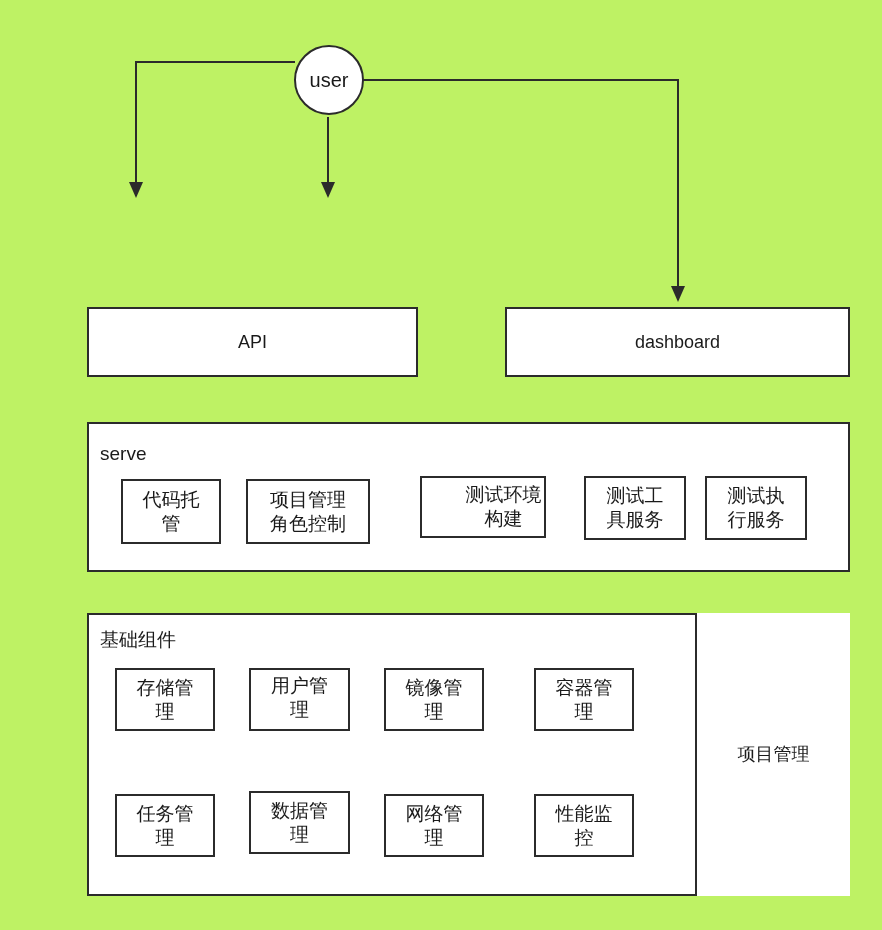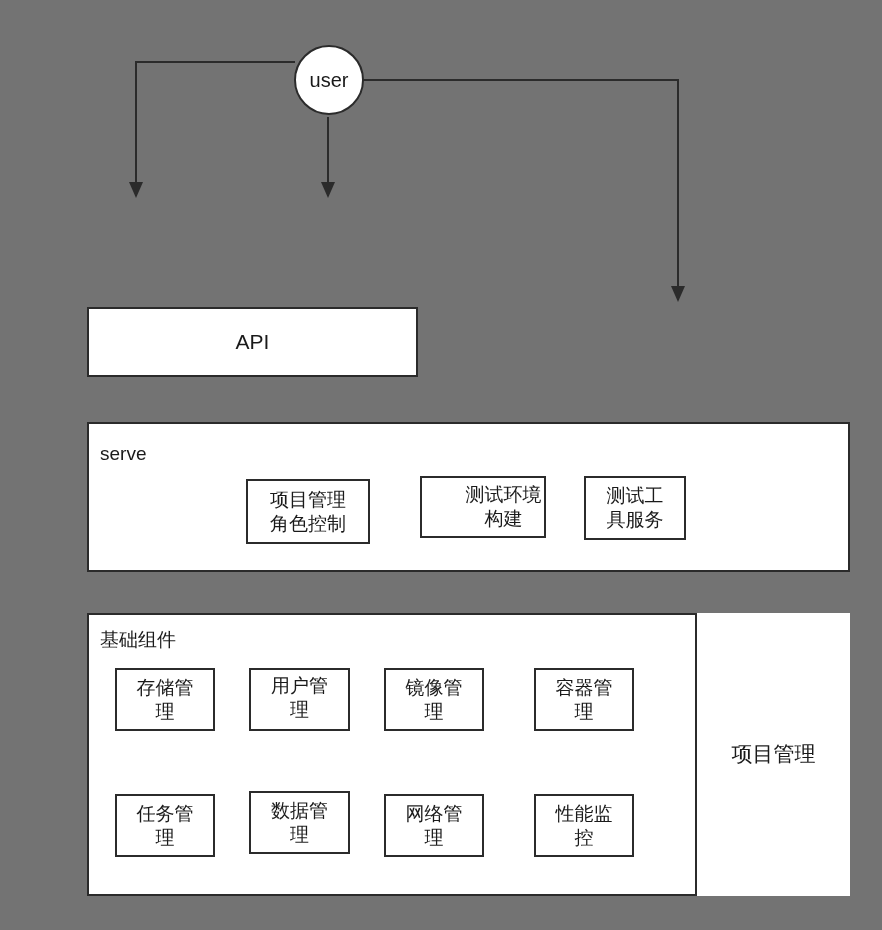--- a/index.html
+++ b/index.html
@@ -16,7 +16,7 @@
     width: 882px;
     height: 930px;
     overflow: hidden;
-    background: #737373;
+    background: #bef264;
   }
   svg.edges {
     position: absolute;

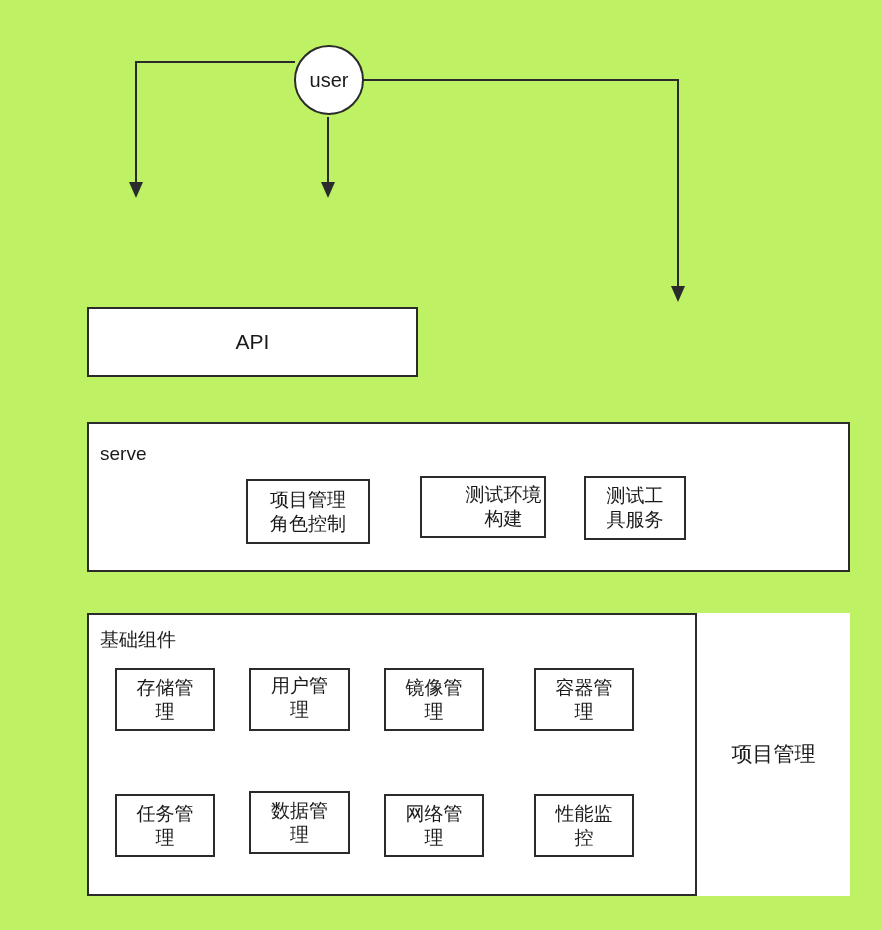--- a/index.html
+++ b/index.html
@@ -55,7 +55,7 @@
   }
   .lbl-en { font-size: 20px; }
   .lbl-cn { font-size: 19px; }
-  .lbl-big { font-size: 21px; }
+  .lbl-big { font-size: 18px; }
 </style>
 </head>
 <body>

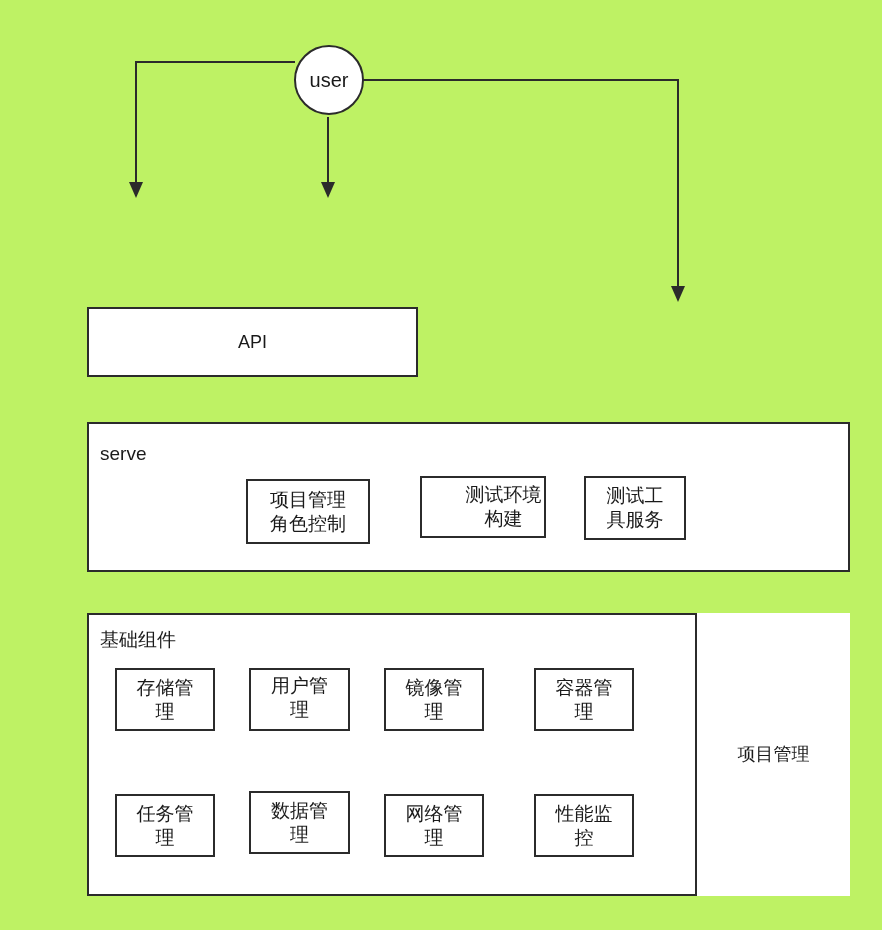--- a/index.html
+++ b/index.html
@@ -82,6 +82,7 @@
 
   <div class="node lbl-big" style="left:87px; top:307px; width:331px; height:70px;">API</div>
 
+  <div class="node lbl-big" style="left:505px; top:307px; width:345px; height:70px;">dashboard</div>
 
   <div class="group" style="left:87px; top:422px; width:763px; height:150px;"></div>
   <div class="group-label" style="left:100px; top:443px;">serve</div>

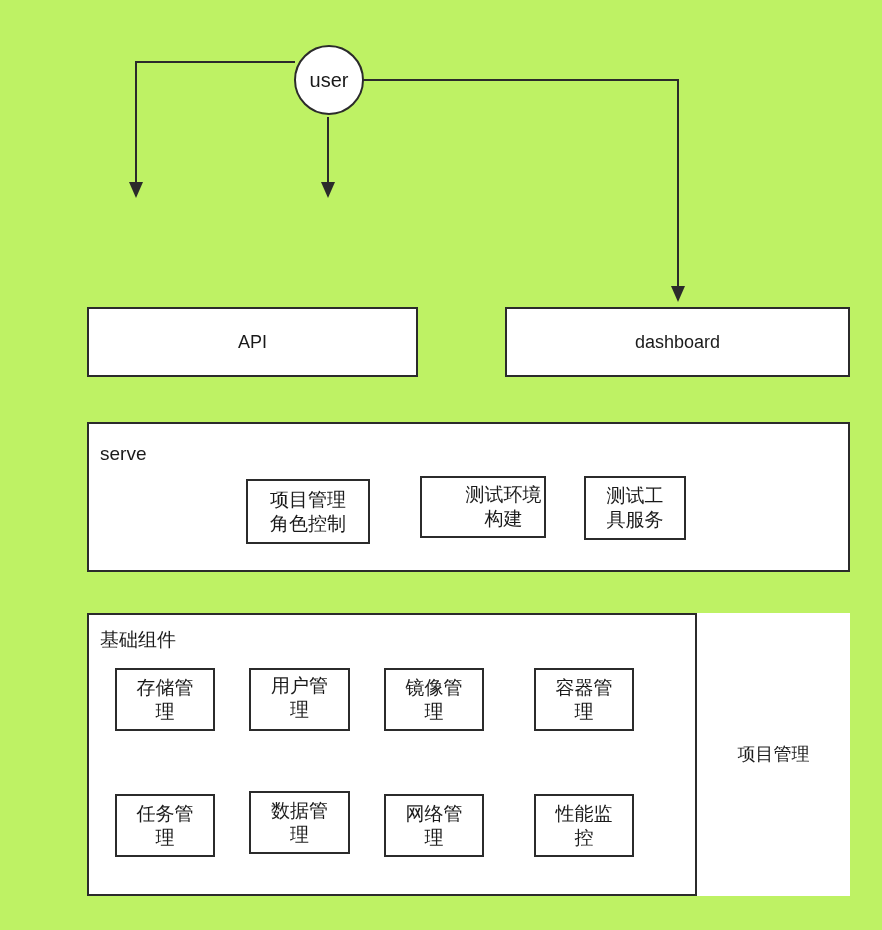--- a/index.html
+++ b/index.html
@@ -87,6 +87,8 @@
   <div class="group" style="left:87px; top:422px; width:763px; height:150px;"></div>
   <div class="group-label" style="left:100px; top:443px;">serve</div>
 
+  <div class="node lbl-cn" style="left:121px; top:479px; width:100px; height:65px;">代码托
+管</div>
   <div class="node lbl-cn" style="left:246px; top:479px; width:124px; height:65px;">项目管理
 角色控制</div>
   <div class="node lbl-cn" style="left:420px; top:476px; width:126px; height:62px;padding-left:41px;">测试环境

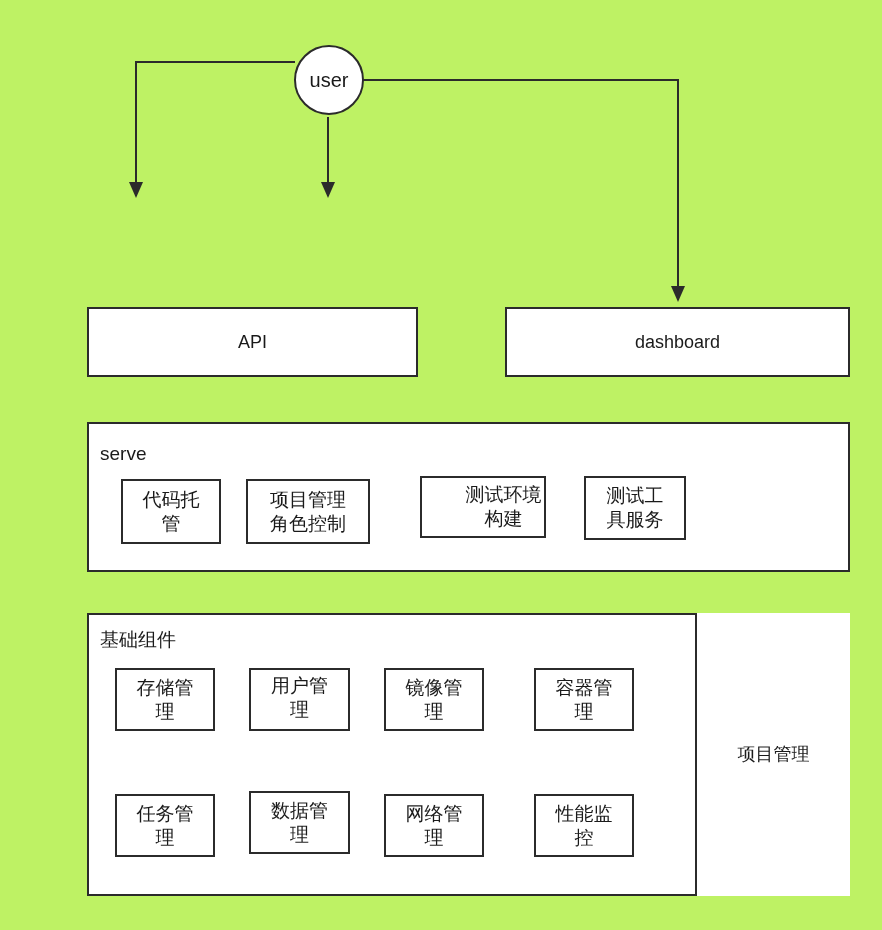--- a/index.html
+++ b/index.html
@@ -95,6 +95,8 @@
 构建</div>
   <div class="node lbl-cn" style="left:584px; top:476px; width:102px; height:64px;">测试工
 具服务</div>
+  <div class="node lbl-cn" style="left:705px; top:476px; width:102px; height:64px;">测试执
+行服务</div>
 
   <div class="group" style="left:87px; top:613px; width:763px; height:283px;"></div>
   <div class="group-label" style="left:100px; top:627px;">基础组件</div>

